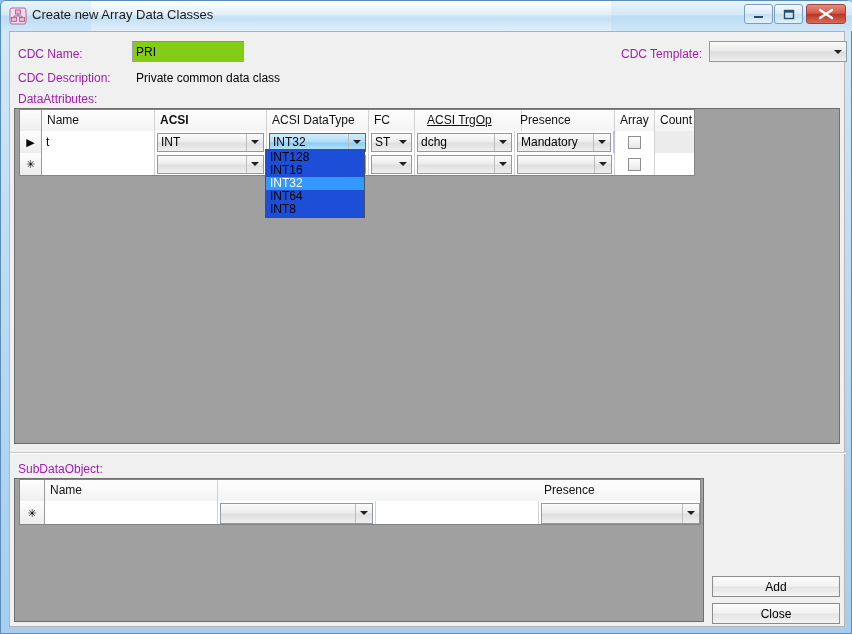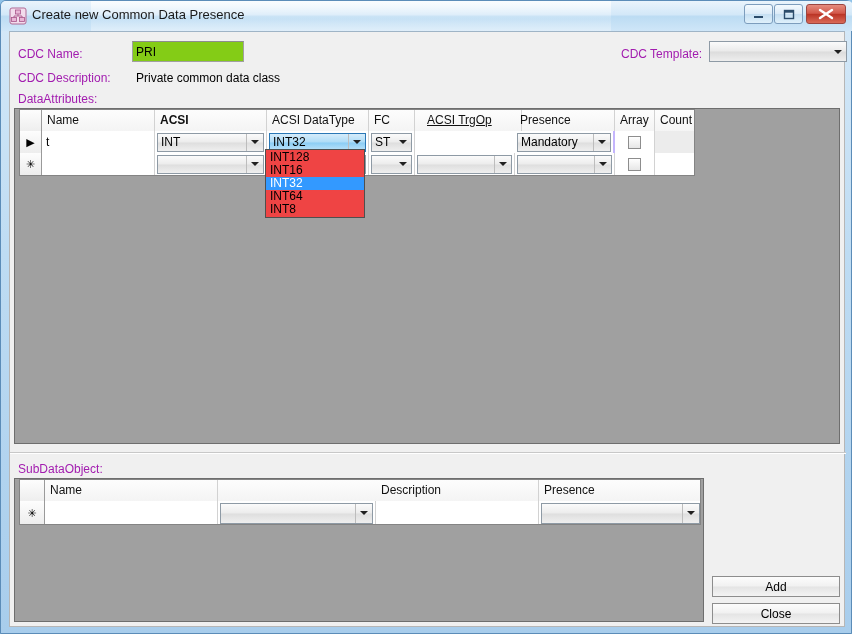--- a/index.html
+++ b/index.html
@@ -326,7 +326,7 @@
       </svg>
     </span>
 
-    <span id="title-text">Create new Common Data Presence</span>
+    <span id="title-text">Create new Array Data Classes</span>
 
     <div class="winbtn" id="btn-min">
       <svg width="27" height="18" viewBox="0 0 27 18">

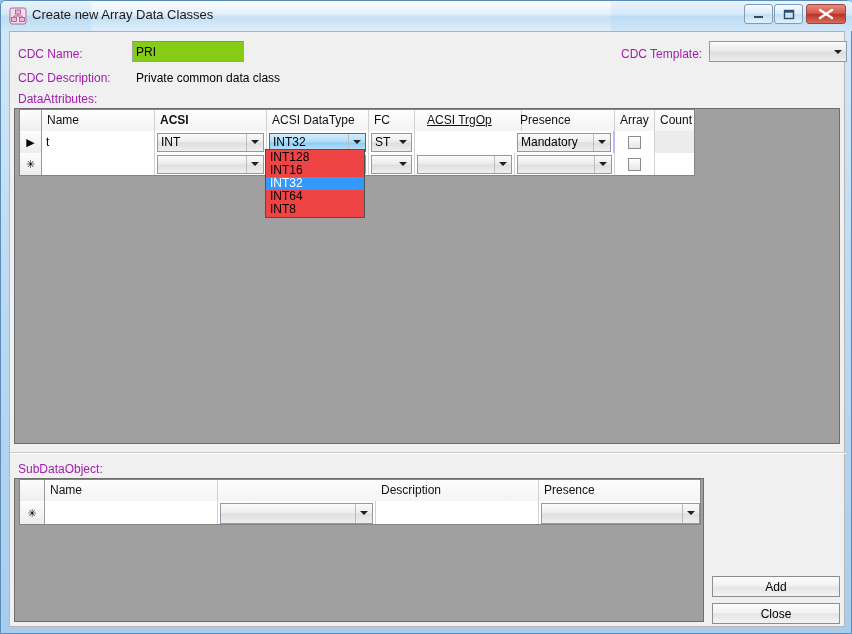--- a/index.html
+++ b/index.html
@@ -414,6 +414,14 @@
             </div>
           </div>
 
+          <div class="dcell" style="left:395px; width:100px; border-right:1px solid #d2d2d2;">
+            <div class="ccombo">
+              <span class="txt">dchg</span>
+              <span class="arrowbox">
+                  <i class="arrow-dn"></i>
+                </span>
+            </div>
+          </div>
 
           <div class="dcell" style="left:495px; width:100px; border-right:2px solid #c4b5fd;">
             <div class="ccombo">

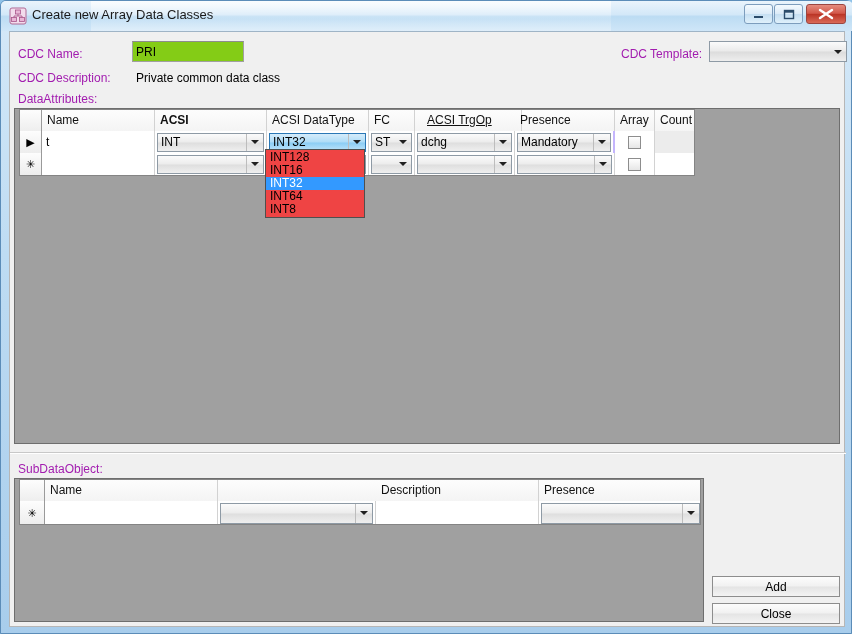--- a/index.html
+++ b/index.html
@@ -270,7 +270,7 @@
   #dd-popup {
     position: absolute;
     box-sizing: border-box;
-    background: #ef4444;
+    background: #1d4ed8;
     border: 1px solid #4f4f4f;
     z-index: 50;
     padding: 1px 0 1px 0;

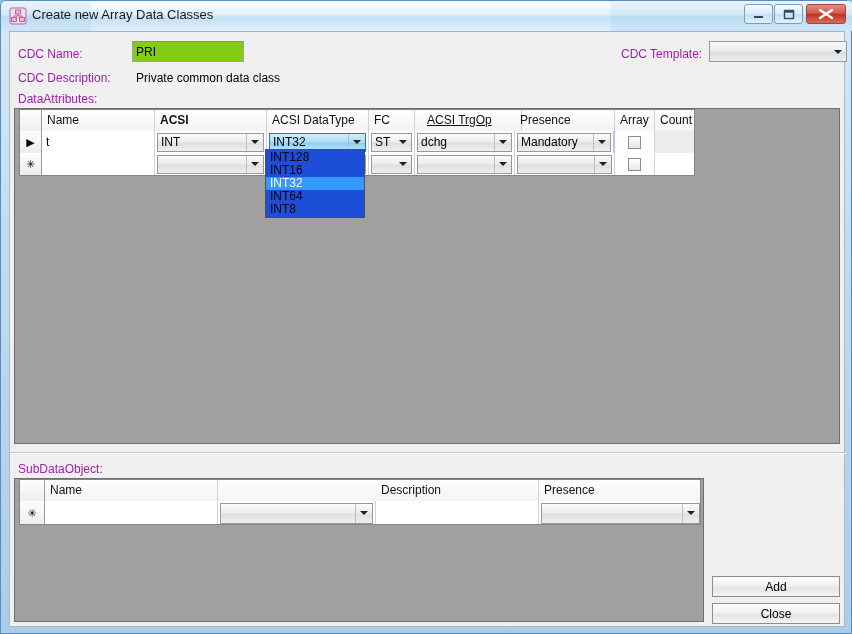--- a/index.html
+++ b/index.html
@@ -524,7 +524,6 @@
         <div class="grid-head">
           <div class="hcell rowhdr" style="left:0px; width:25px;"></div>
           <div class="hcell" style="left:25px; width:173px;">Name</div>
-          <div class="hcell" style="left:356px; width:163px;">Description</div>
           <div class="hcell" style="left:519px; width:163px; border-right:none;">Presence</div>
         </div>
 

